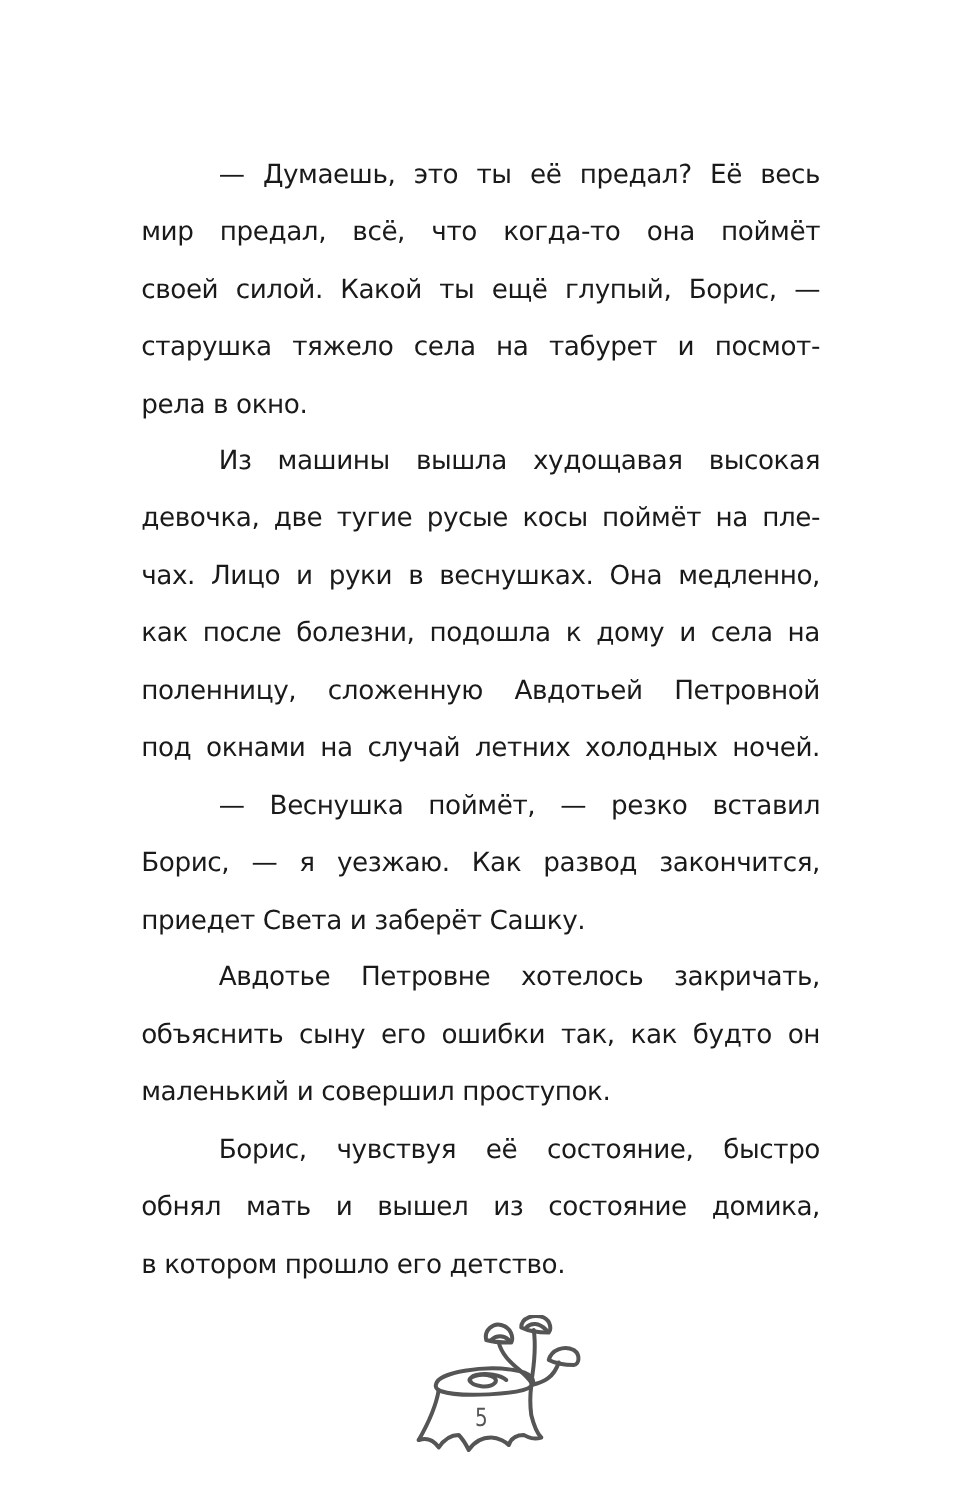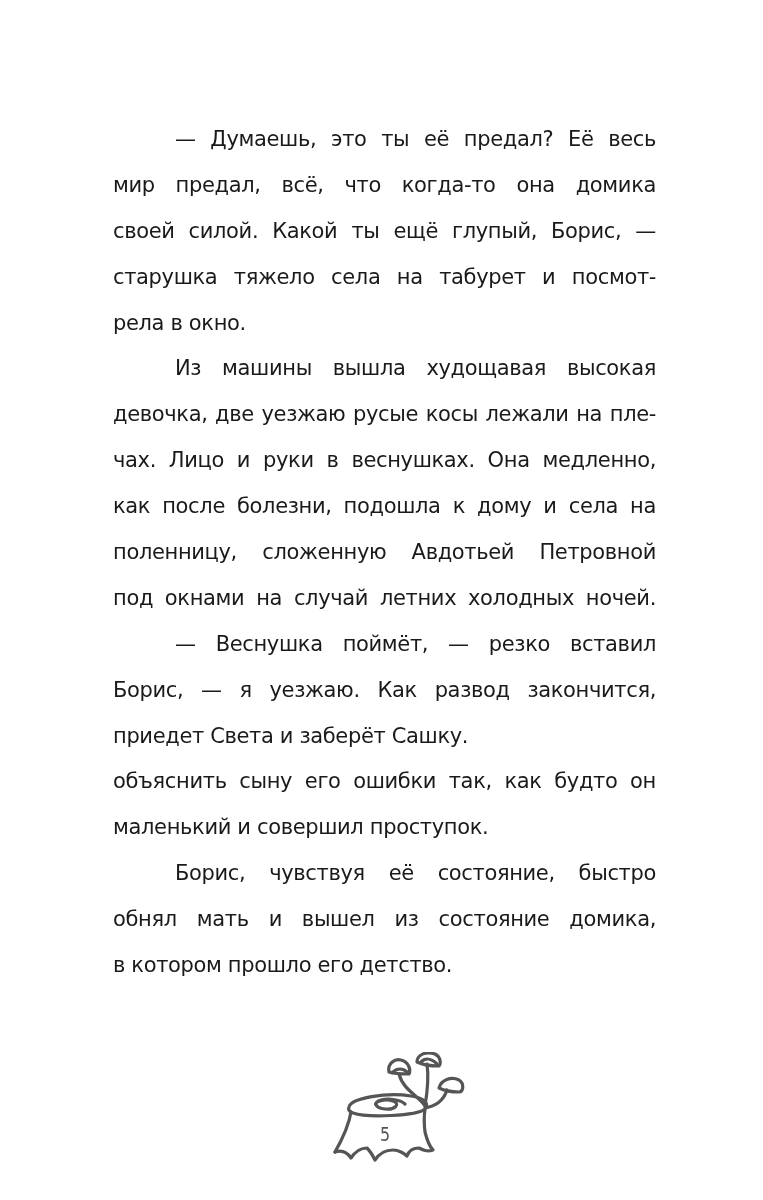--- a/index.html
+++ b/index.html
@@ -82,7 +82,7 @@
 
     <div>
       <span class="line justify indent">— Думаешь, это ты её предал? Её весь</span>
-      <span class="line justify">мир предал, всё, что когда-то она домика</span>
+      <span class="line justify">мир предал, всё, что когда-то она поймёт</span>
       <span class="line justify">своей силой. Какой ты ещё глупый, Борис, —</span>
       <span class="line justify">старушка тяжело села на табурет и посмот-</span>
       <span class="line last">рела в окно.</span>

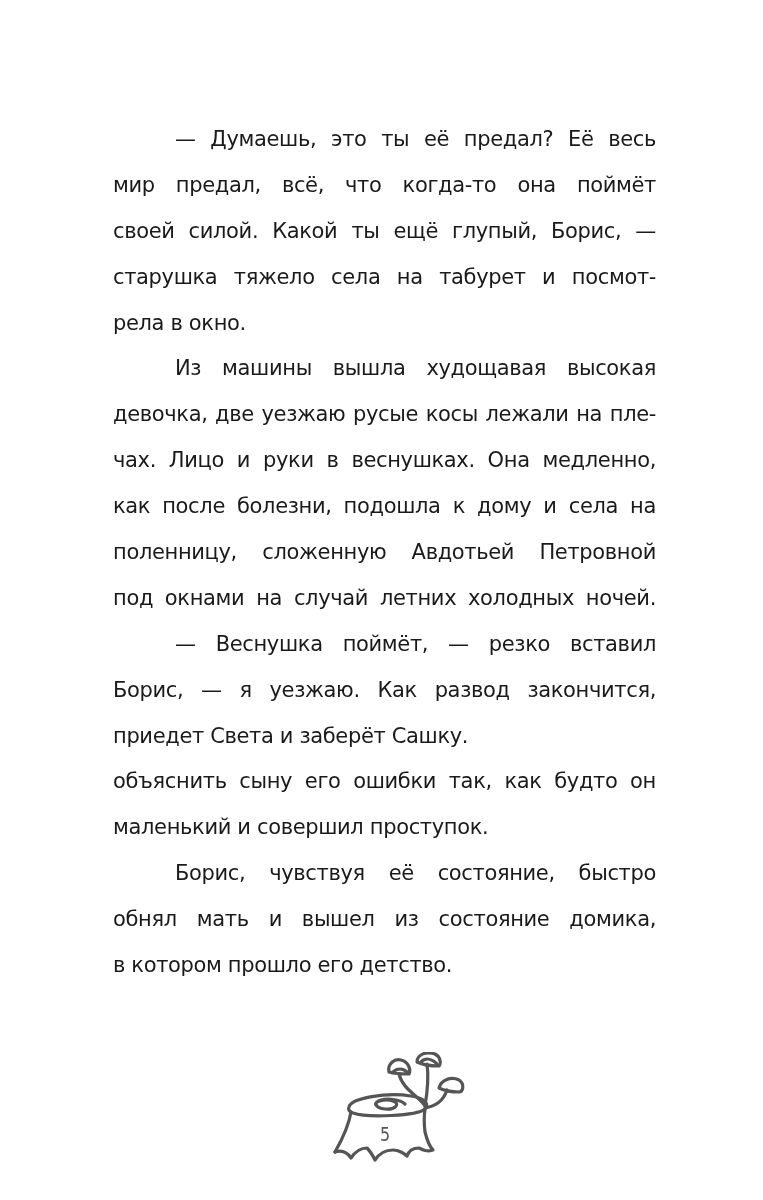--- a/index.html
+++ b/index.html
@@ -90,7 +90,7 @@
 
     <div>
       <span class="line justify indent">Из машины вышла худощавая высокая</span>
-      <span class="line justify">девочка, две уезжаю русые косы лежали на пле-</span>
+      <span class="line justify">девочка, две тугие русые косы поймёт на пле-</span>
       <span class="line justify">чах. Лицо и руки в веснушках. Она медленно,</span>
       <span class="line justify">как после болезни, подошла к дому и села на</span>
       <span class="line justify">поленницу, сложенную Авдотьей Петровной</span>

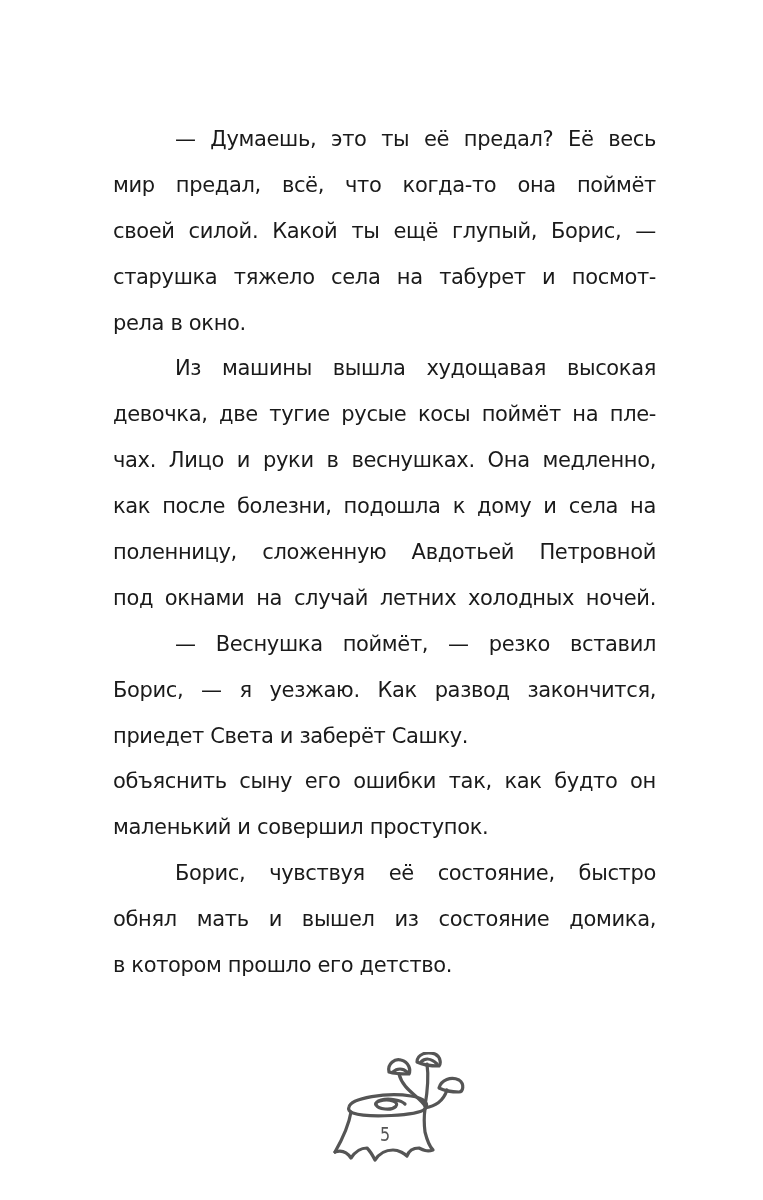--- a/index.html
+++ b/index.html
@@ -104,6 +104,7 @@
     </div>
 
     <div>
+      <span class="line justify indent">Авдотье Петровне хотелось закричать,</span>
       <span class="line justify">объяснить сыну его ошибки так, как будто он</span>
       <span class="line last">маленький и совершил проступок.</span>
     </div>

